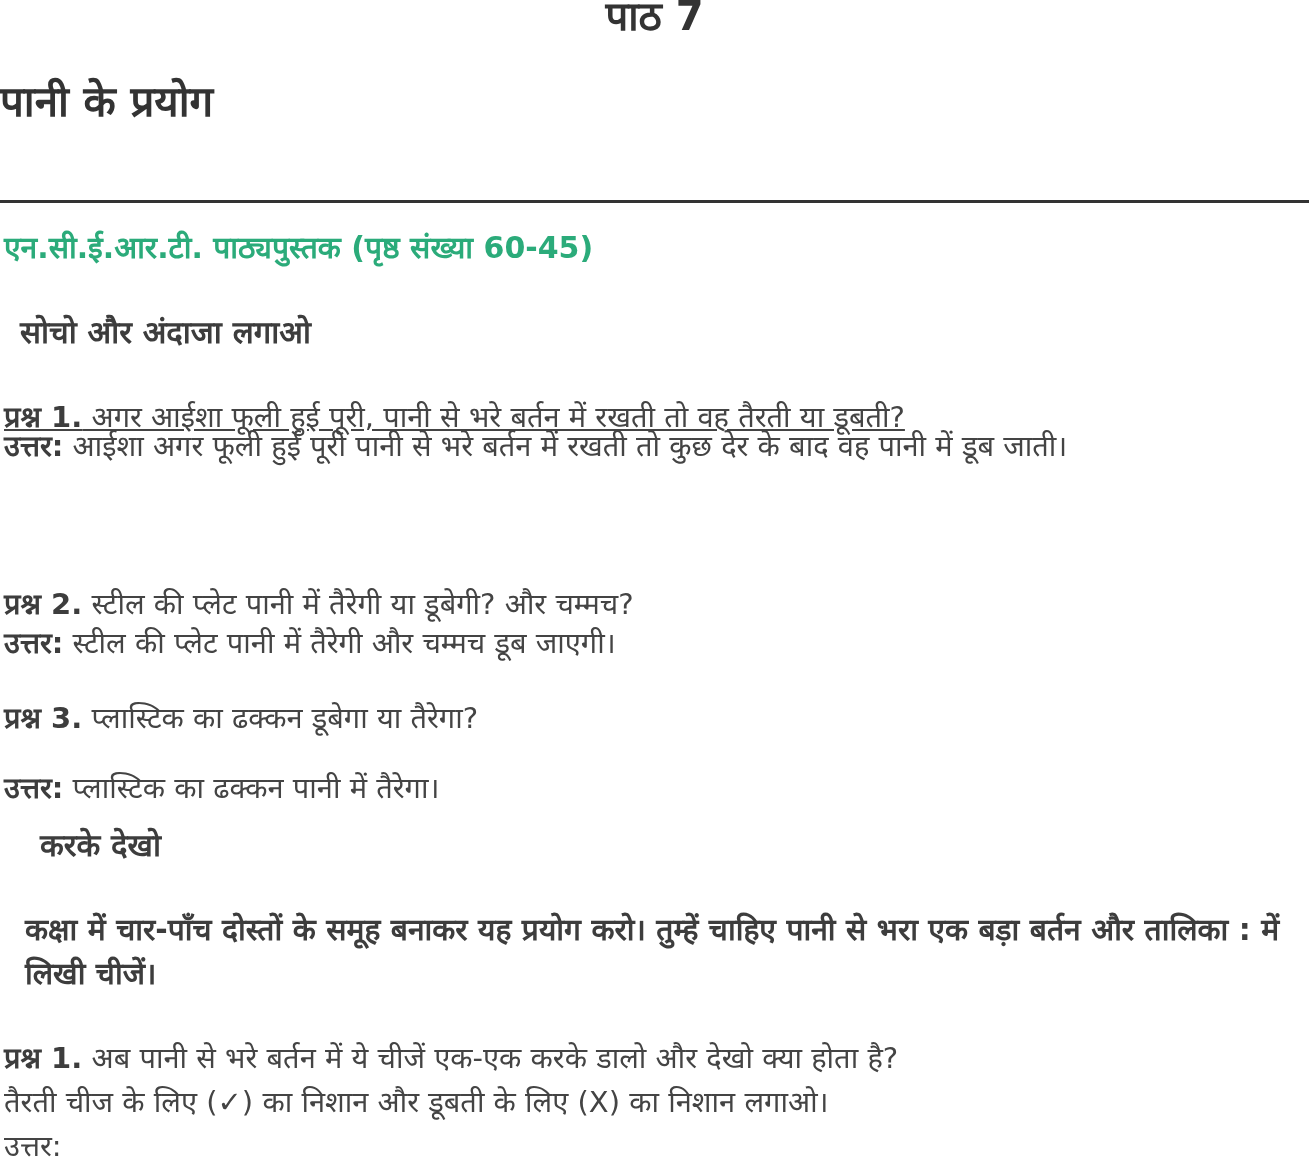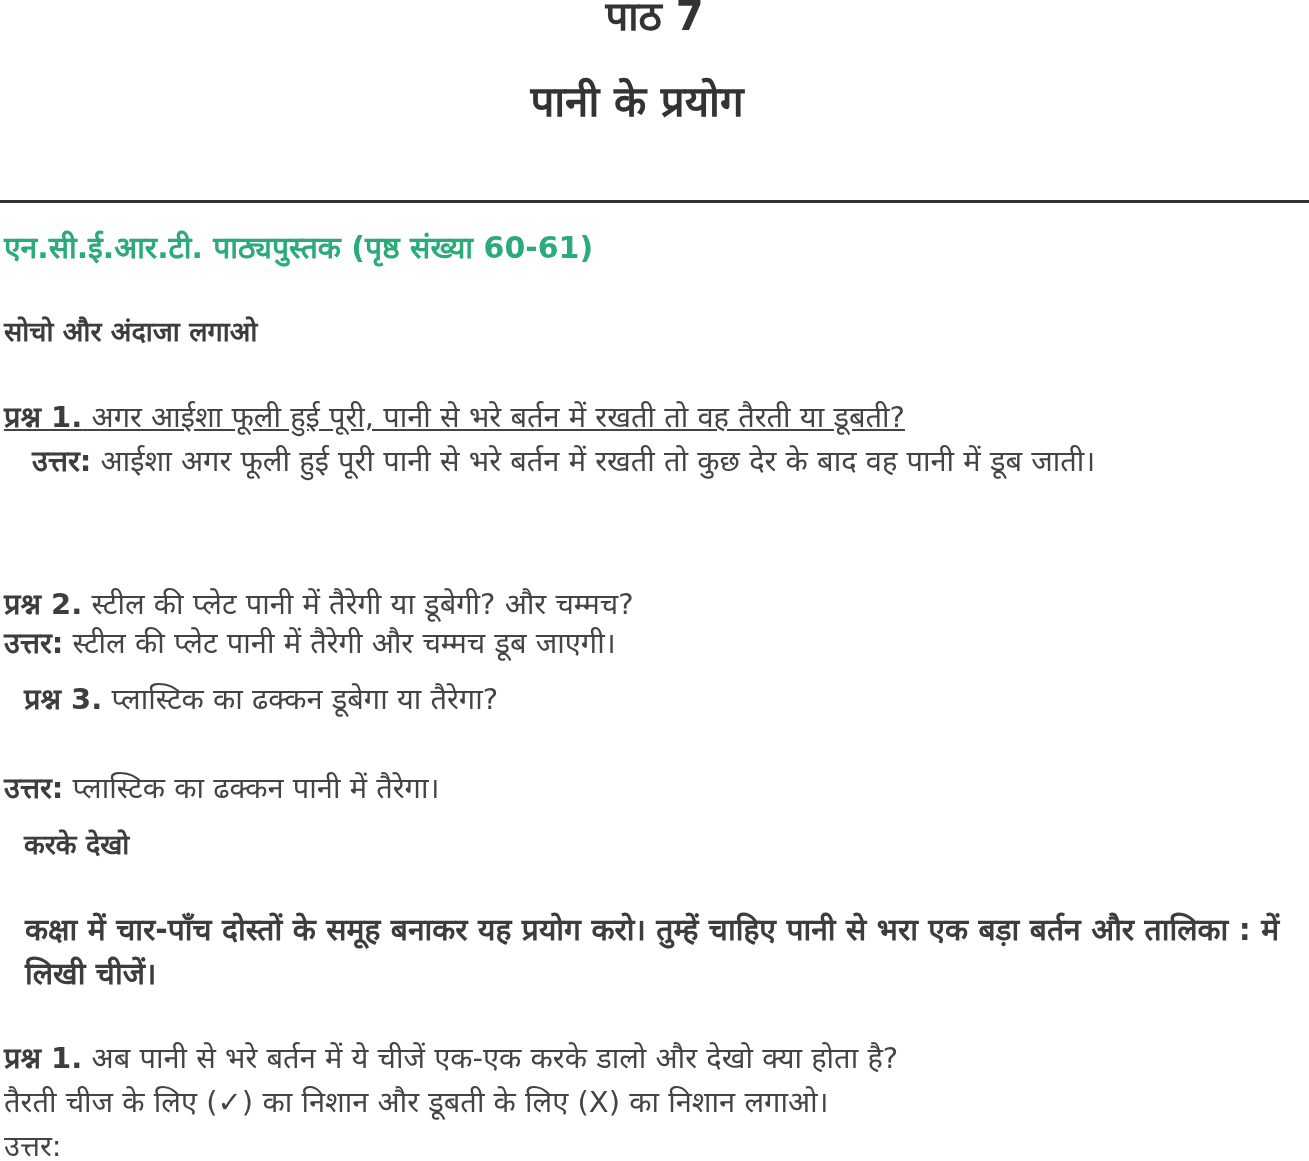--- a/index.html
+++ b/index.html
@@ -31,7 +31,7 @@
       left: 0;
       width: 1274px;
       top: 72px;
-      text-align: center;
+      text-align: left;
       font-size: 42px;
       font-weight: bold;
       color: #333333;

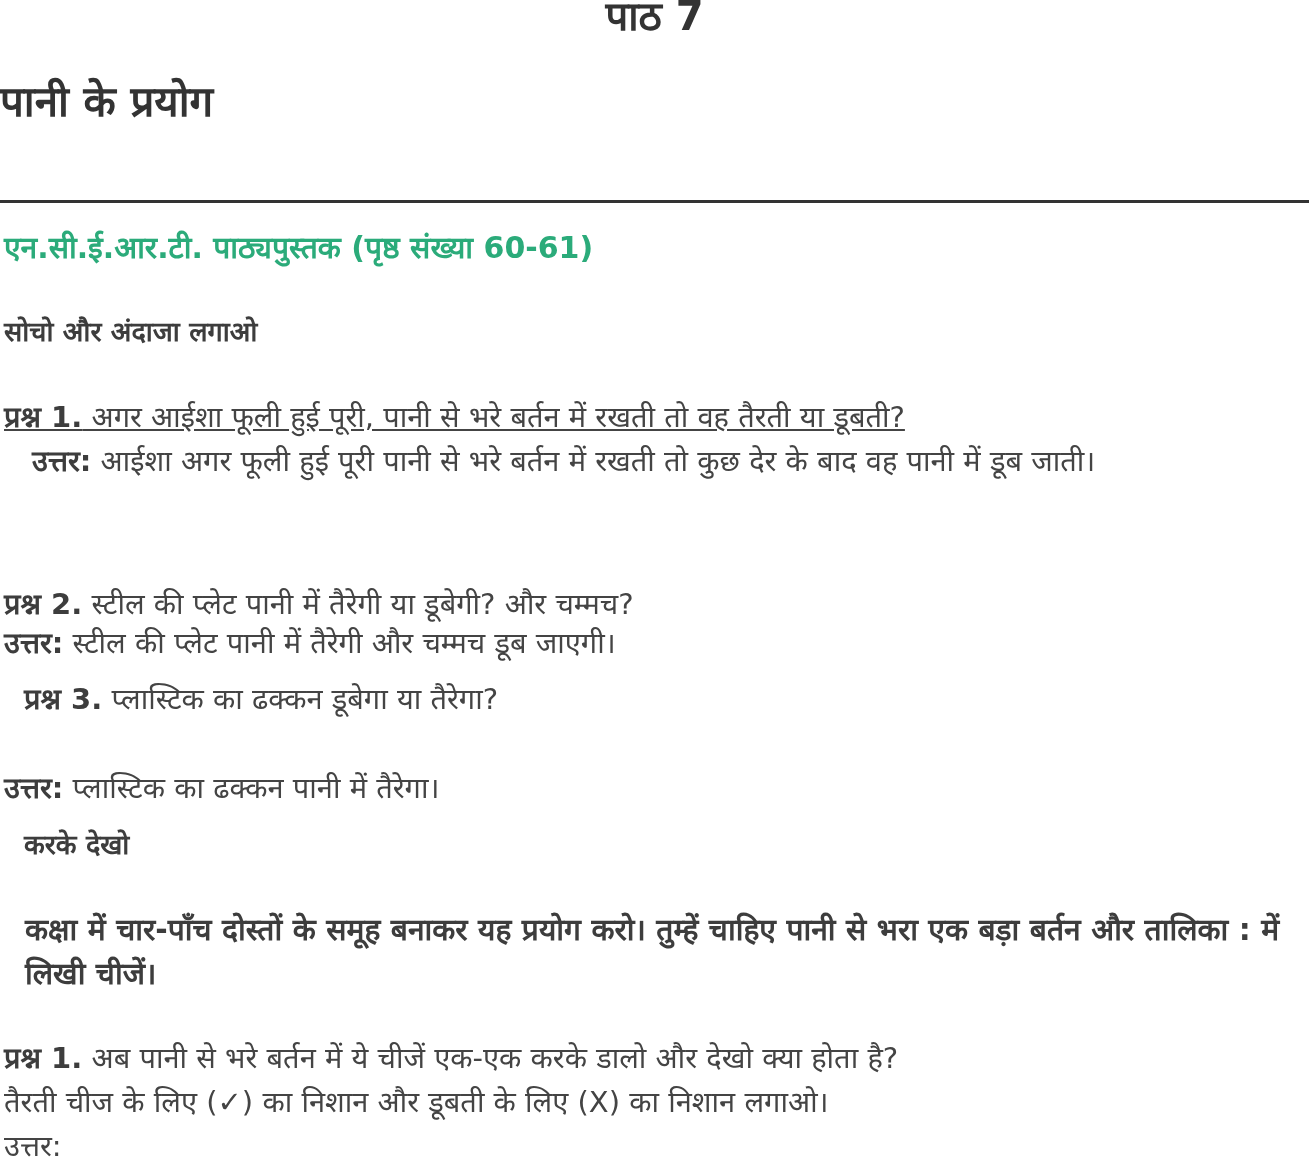--- a/index.html
+++ b/index.html
@@ -96,7 +96,7 @@
 
 <div class="divider"></div>
 
-<div class="source-heading">एन.सी.ई.आर.टी. पाठ्यपुस्तक (पृष्ठ संख्या 60-61)</div>
+<div class="source-heading">एन.सी.ई.आर.टी. पाठ्यपुस्तक (पृष्ठ संख्या 60-45)</div>
 
 <div class="section-heading" style="top:310px;">सोचो और अंदाजा लगाओ</div>
 

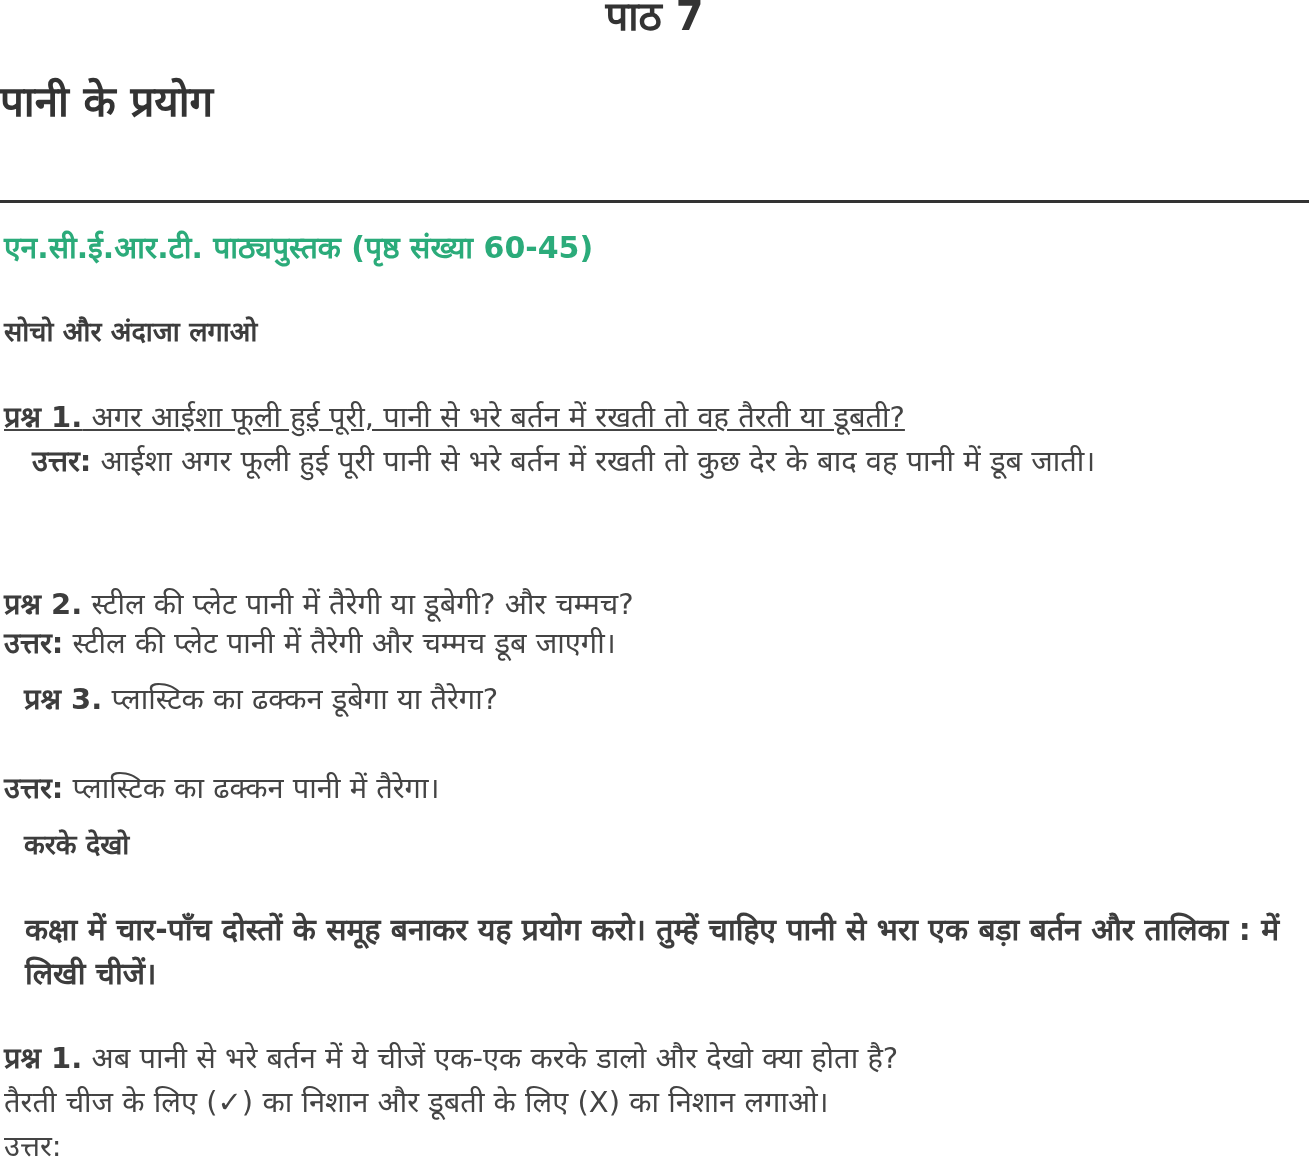--- a/index.html
+++ b/index.html
@@ -57,8 +57,8 @@
     }
     .section-heading {
       position: absolute;
-      left: 4px;
-      font-size: 27px;
+      left: 20px;
+      font-size: 31px;
       font-weight: bold;
       color: #3d3d3d;
       line-height: 44px;

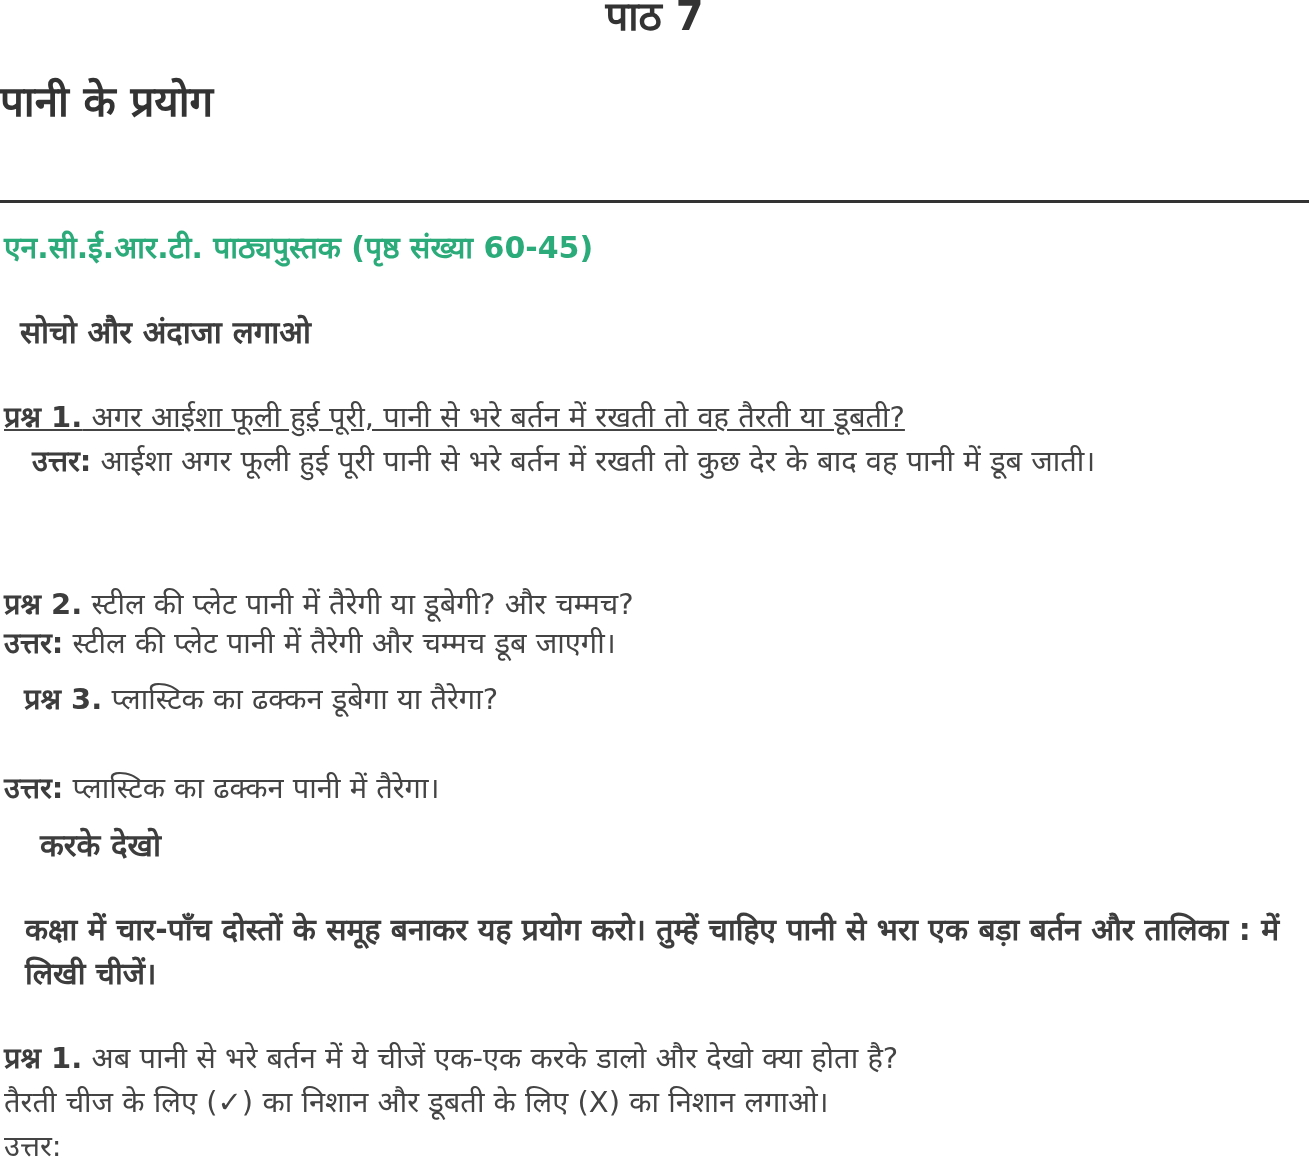--- a/index.html
+++ b/index.html
@@ -103,7 +103,7 @@
 <div class="qa-line" style="top:395px;text-decoration:underline;">
   <span class="label">प्रश्न 1.</span><span> अगर आईशा फूली हुई पूरी, पानी से भरे बर्तन में रखती तो वह तैरती या डूबती?</span>
 </div>
-<div class="qa-line" style="top:439px;margin-left:28px;">
+<div class="qa-line" style="top:424px;">
   <span class="label">उत्तर:</span><span> आईशा अगर फूली हुई पूरी पानी से भरे बर्तन में रखती तो कुछ देर के बाद वह पानी में डूब जाती।</span>
 </div>
 

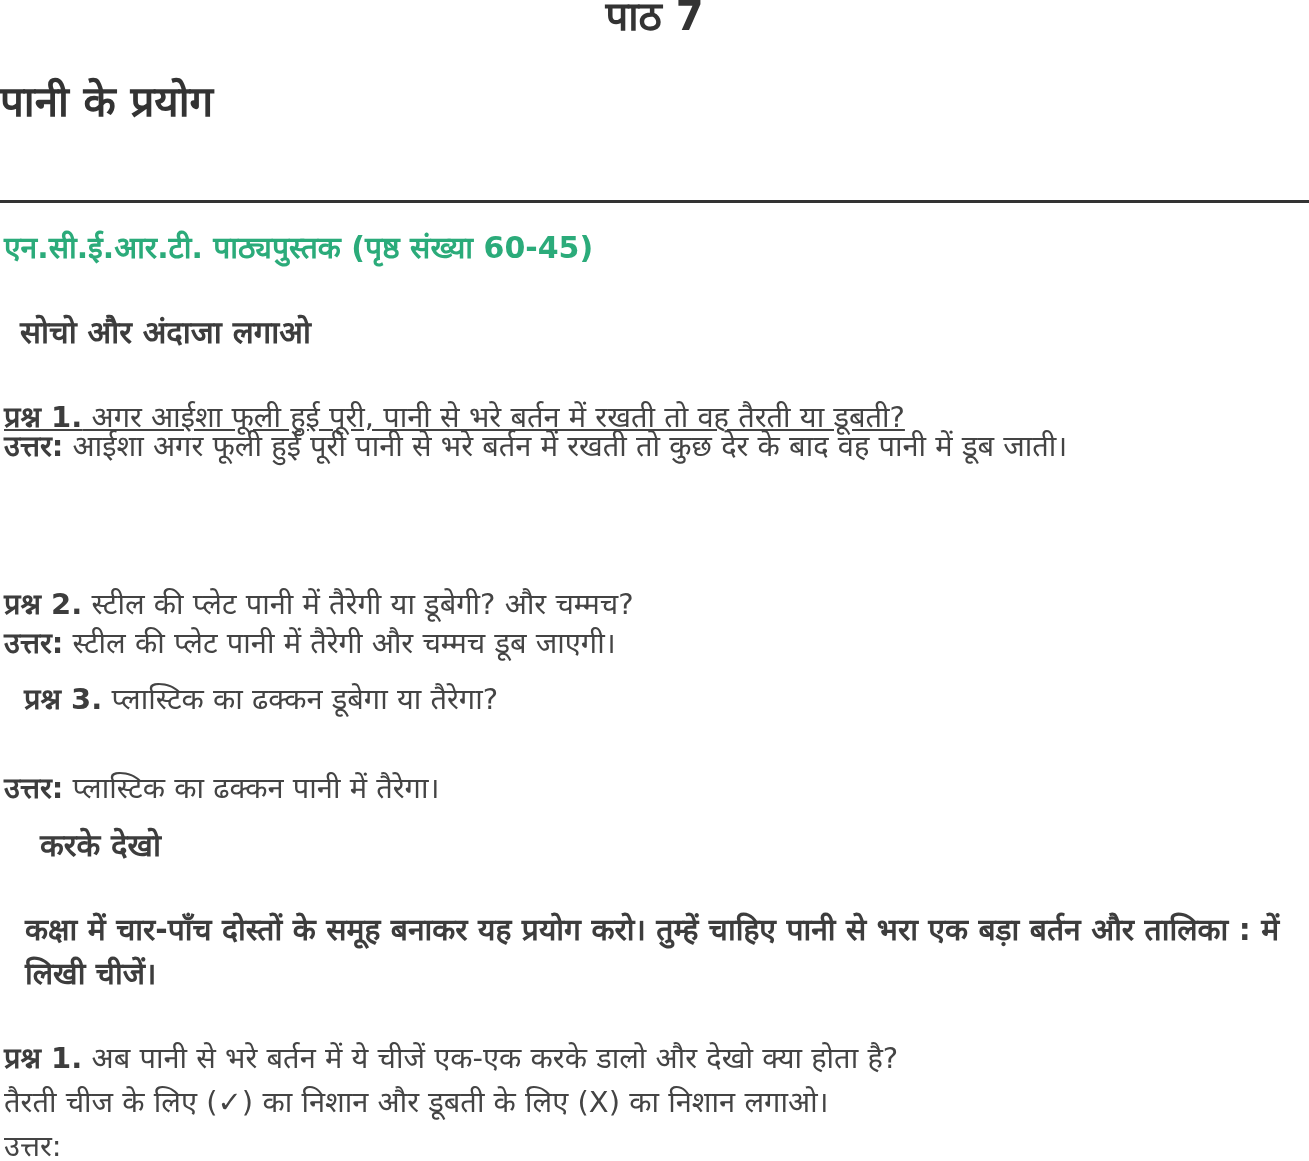--- a/index.html
+++ b/index.html
@@ -114,7 +114,7 @@
   <span class="label">उत्तर:</span><span> स्टील की प्लेट पानी में तैरेगी और चम्मच डूब जाएगी।</span>
 </div>
 
-<div class="qa-line" style="top:677px;margin-left:20px;">
+<div class="qa-line" style="top:696px;">
   <span class="label">प्रश्न 3.</span><span> प्लास्टिक का ढक्कन डूबेगा या तैरेगा?</span>
 </div>
 <div class="qa-line" style="top:766px;">

